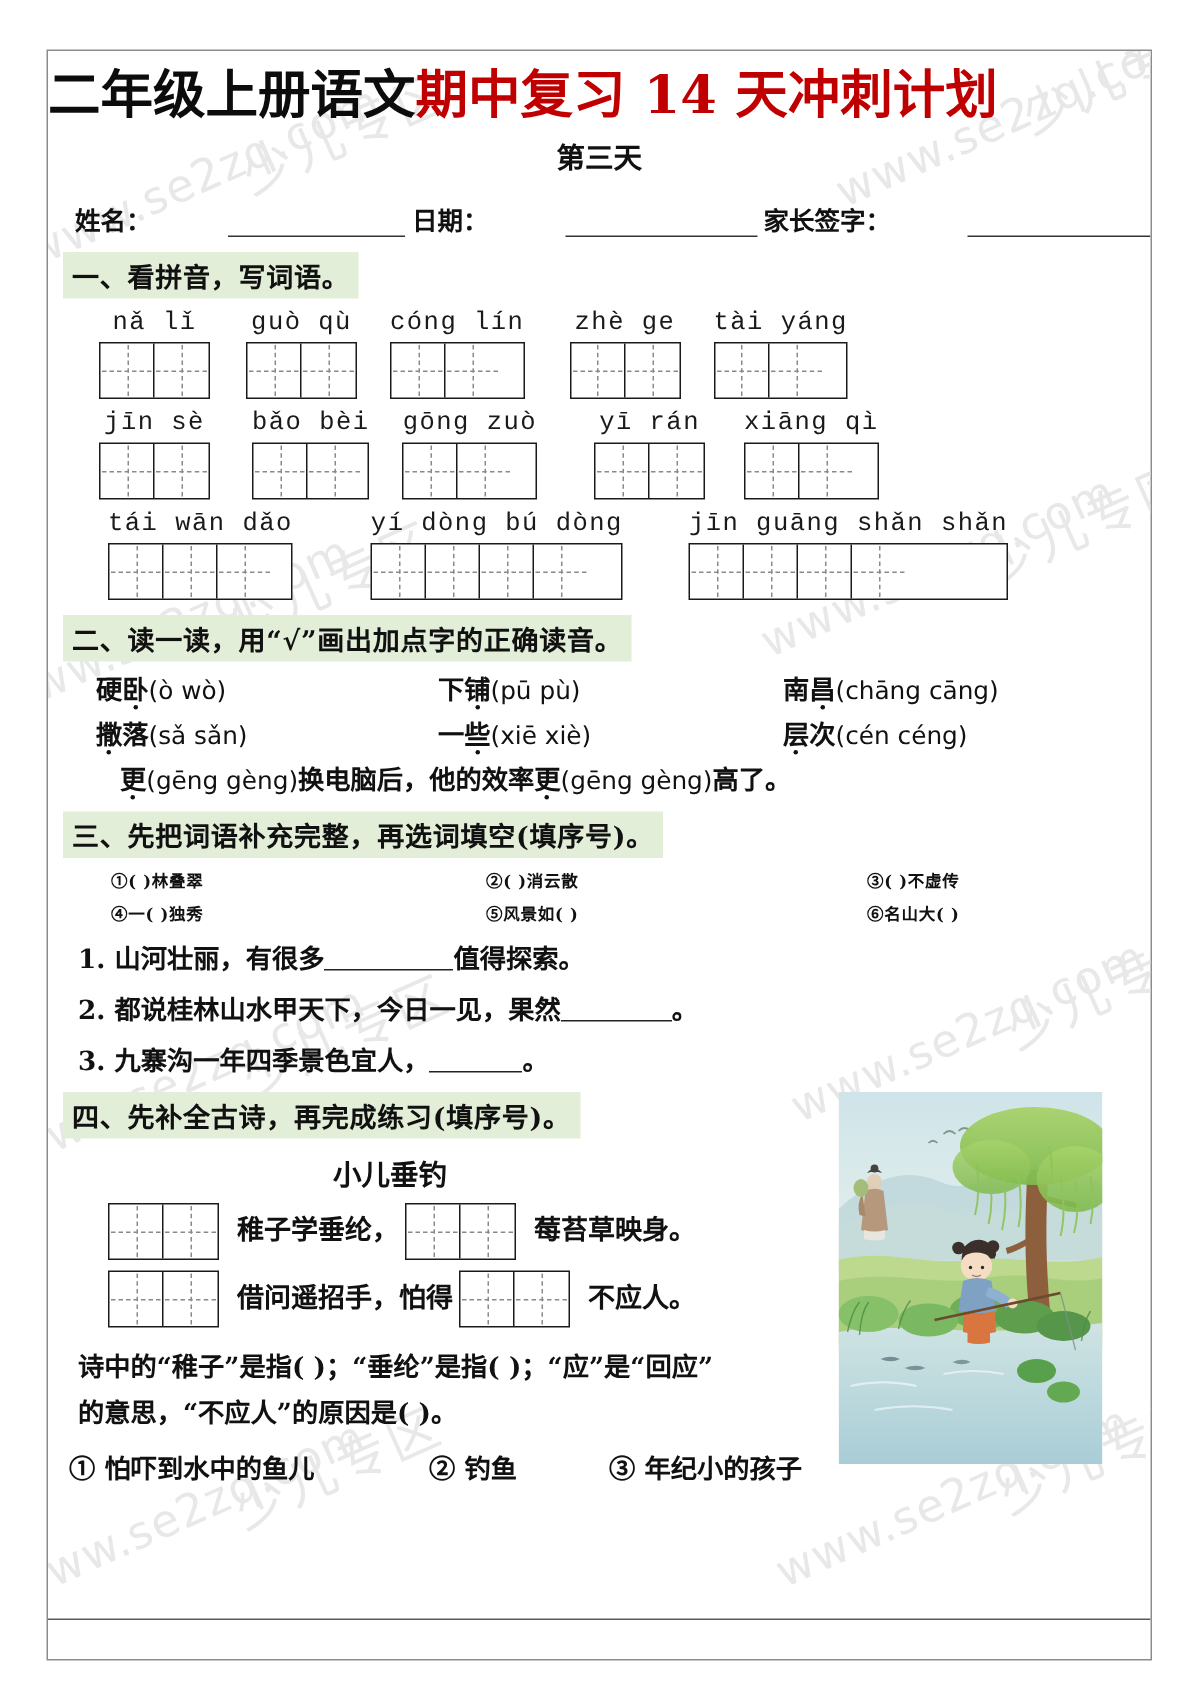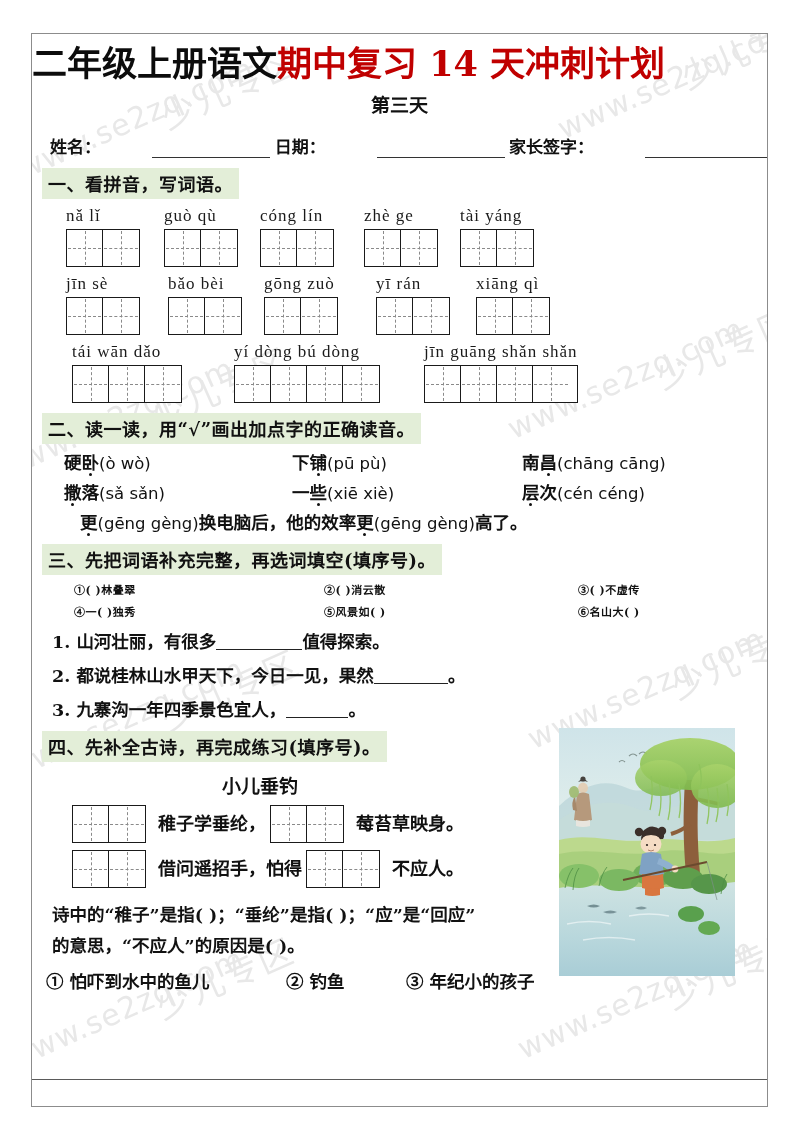--- a/index.html
+++ b/index.html
@@ -117,8 +117,8 @@
   .py-row.r3{padding-left:40px;}
   .py-cell{margin-right:0;}
   .py-text{
-    text-align:left;
-    font-family:Liberation Serif, serif;
+    text-align:center;
+    font-family:Liberation Mono, monospace;
     font-size:17px;
     color:#1a1a1a;
     margin-bottom:3px;

